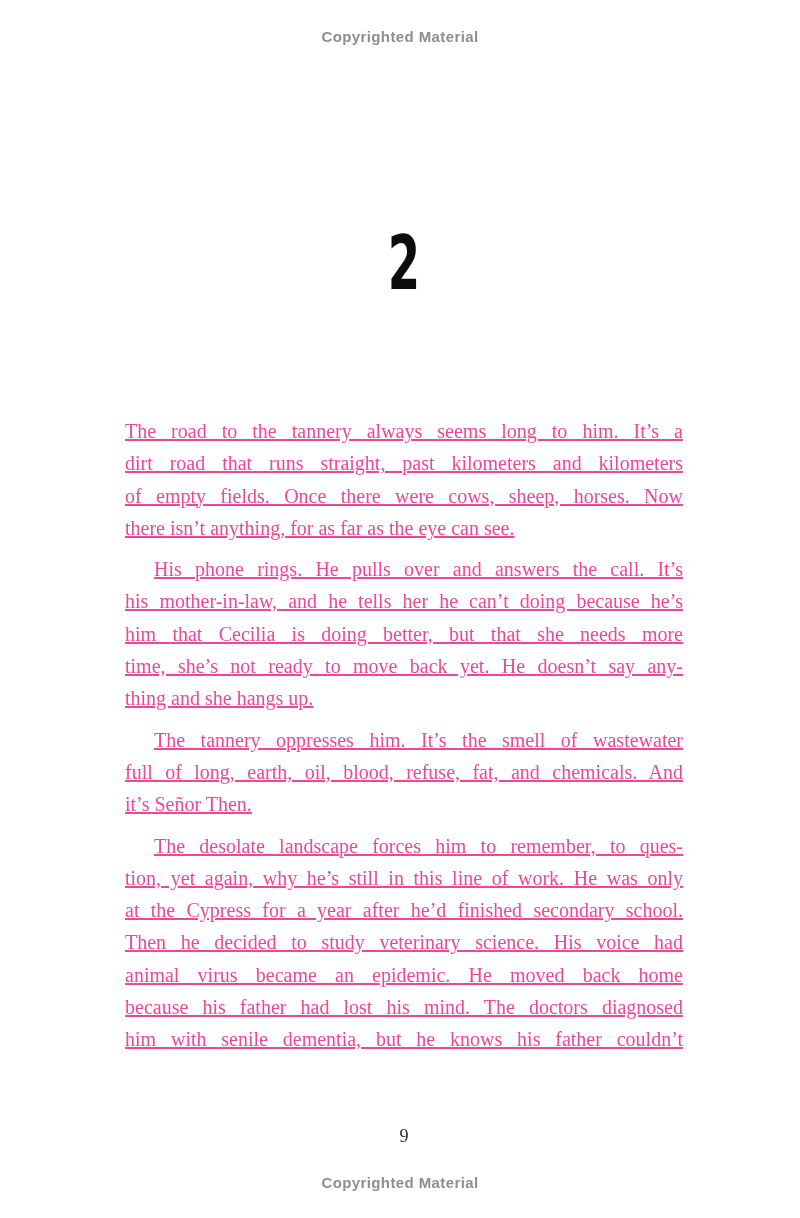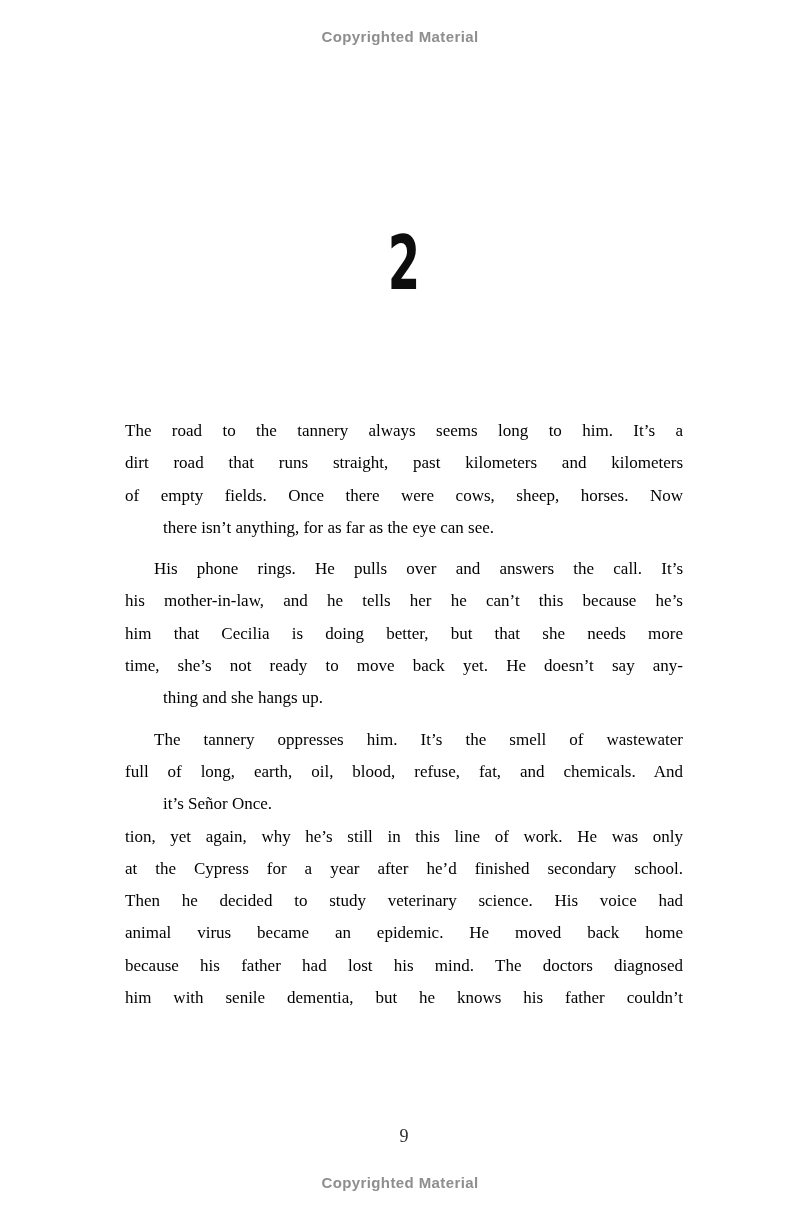--- a/index.html
+++ b/index.html
@@ -47,9 +47,10 @@
     top: 415px;
     left: 125px;
     width: 558px;
-    font-size: 17px;
+    font-size: 20px;
     line-height: 32.3px;
-    color: #000000;
+    color: #ec4899;
+    text-decoration: underline;
   }
   .line {
     text-align: justify;

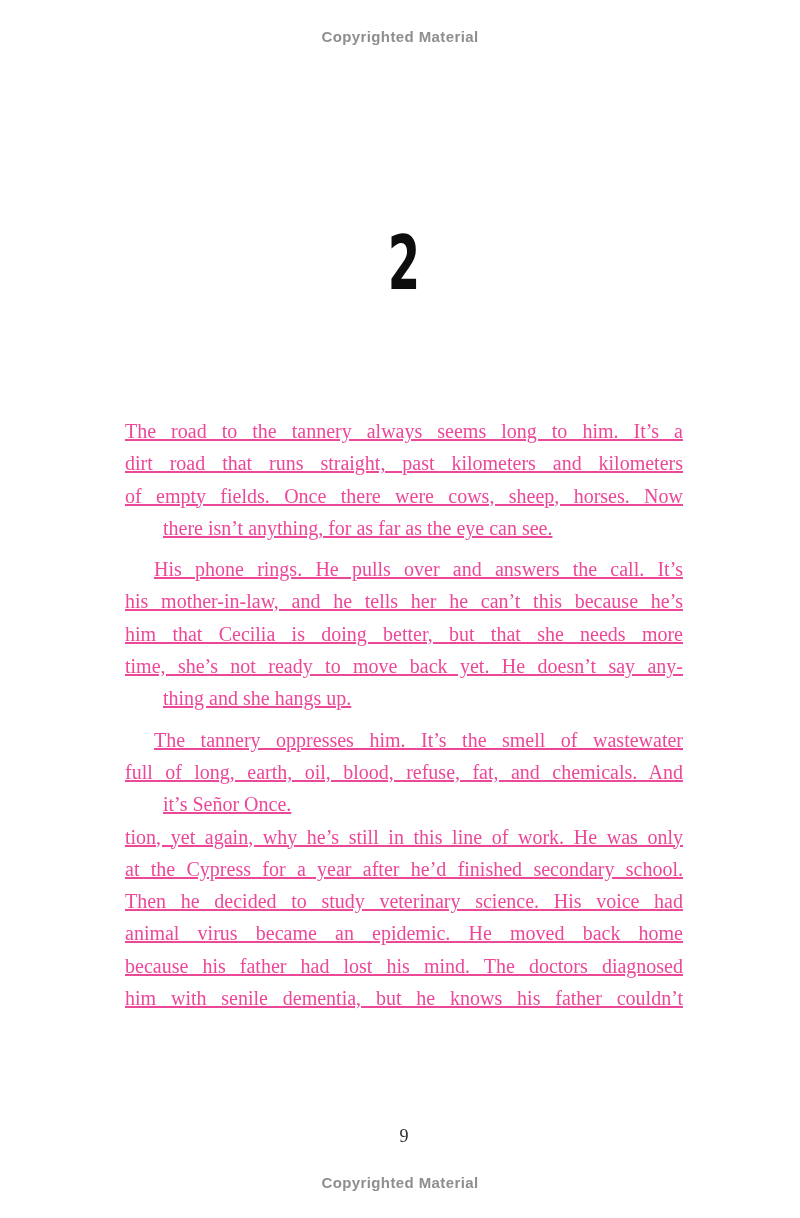--- a/index.html
+++ b/index.html
@@ -58,7 +58,6 @@
   }
   .line.para-end {
     text-align-last: left;
-    margin-left: 38px;
   }
   .line.indent {
     text-indent: 29px;

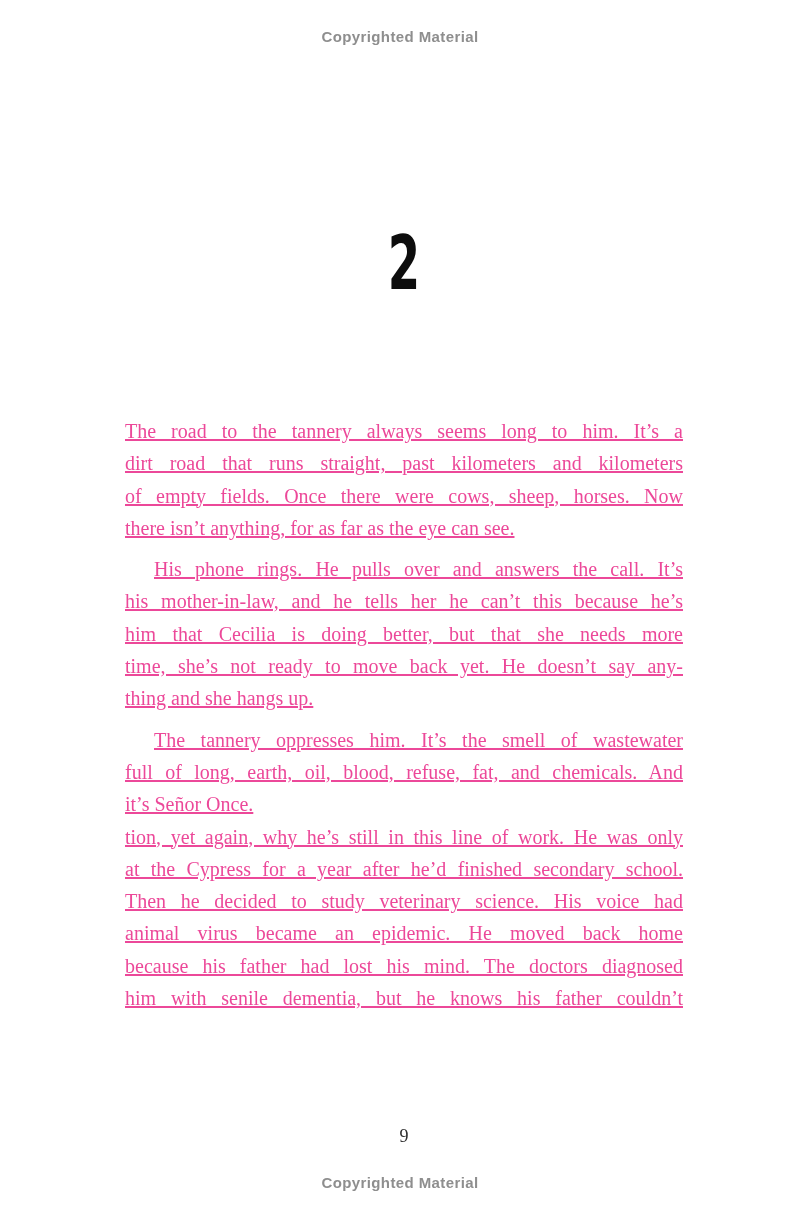--- a/index.html
+++ b/index.html
@@ -87,7 +87,7 @@
       <div class="line">of empty fields. Once there were cows, sheep, horses. Now</div>
       <div class="line para-end">there isn’t anything, for as far as the eye can see.</div>
       <div class="line indent">His phone rings. He pulls over and answers the call. It’s</div>
-      <div class="line">his mother-in-law, and he tells her he can’t this because he’s</div>
+      <div class="line">his mother-in-law, and he tells her he can’t doing because he’s</div>
       <div class="line">him that Cecilia is doing better, but that she needs more</div>
       <div class="line">time, she’s not ready to move back yet. He doesn’t say any-</div>
       <div class="line para-end">thing and she hangs up.</div>

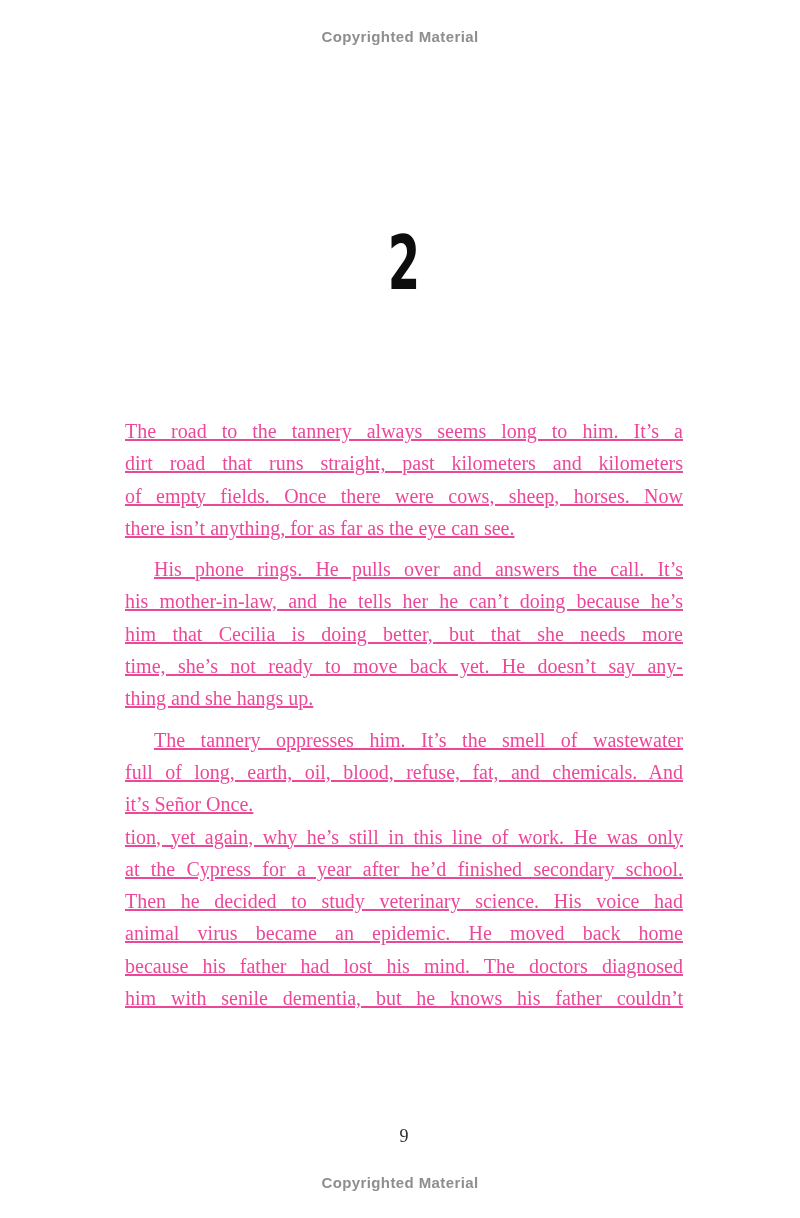--- a/index.html
+++ b/index.html
@@ -93,7 +93,7 @@
       <div class="line para-end">thing and she hangs up.</div>
       <div class="line indent">The tannery oppresses him. It’s the smell of wastewater</div>
       <div class="line">full of long, earth, oil, blood, refuse, fat, and chemicals. And</div>
-      <div class="line para-end">it’s Señor Once.</div>
+      <div class="line para-end">it’s Señor Then.</div>
       <div class="line">tion, yet again, why he’s still in this line of work. He was only</div>
       <div class="line">at the Cypress for a year after he’d finished secondary school.</div>
       <div class="line">Then he decided to study veterinary science. His voice had</div>

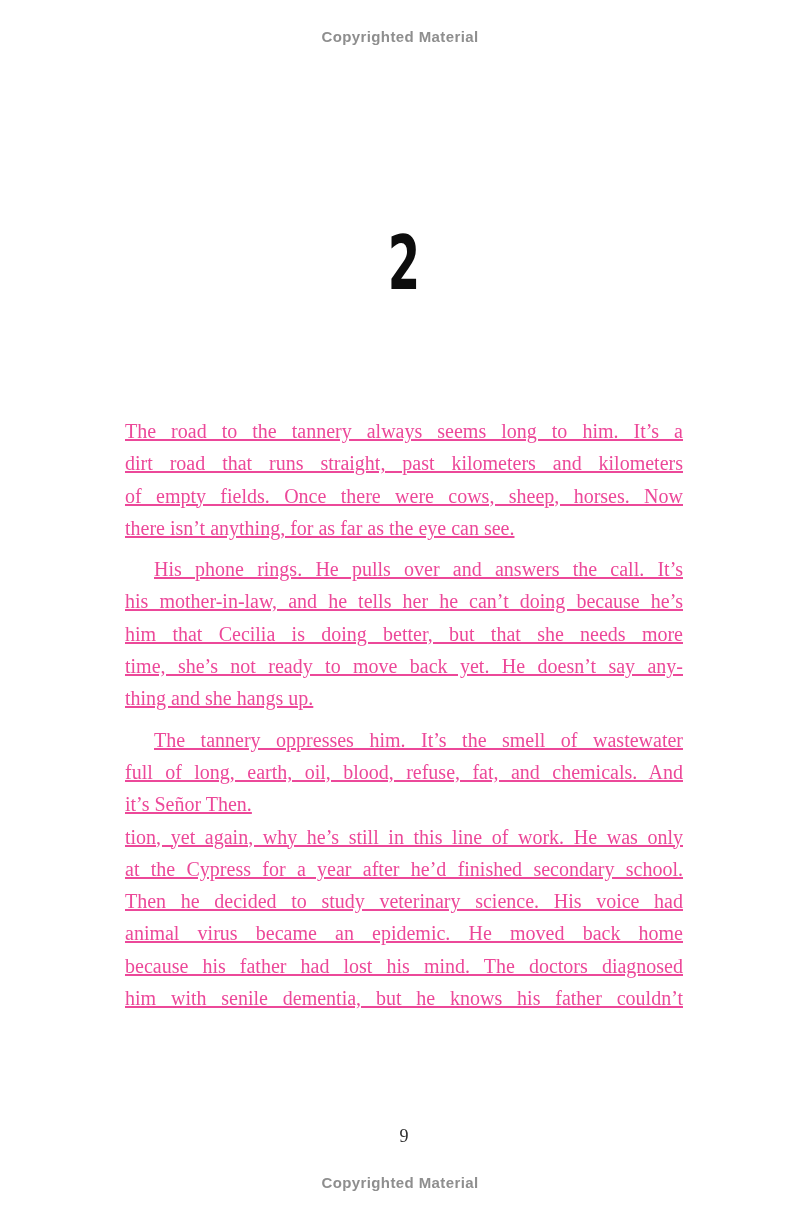--- a/index.html
+++ b/index.html
@@ -94,6 +94,7 @@
       <div class="line indent">The tannery oppresses him. It’s the smell of wastewater</div>
       <div class="line">full of long, earth, oil, blood, refuse, fat, and chemicals. And</div>
       <div class="line para-end">it’s Señor Then.</div>
+      <div class="line indent">The desolate landscape forces him to remember, to ques-</div>
       <div class="line">tion, yet again, why he’s still in this line of work. He was only</div>
       <div class="line">at the Cypress for a year after he’d finished secondary school.</div>
       <div class="line">Then he decided to study veterinary science. His voice had</div>

